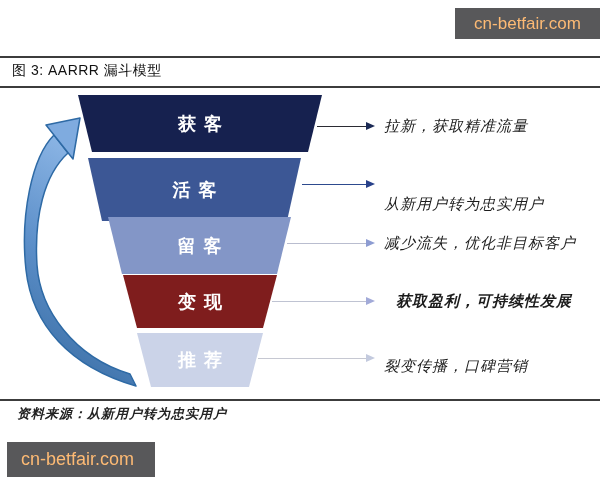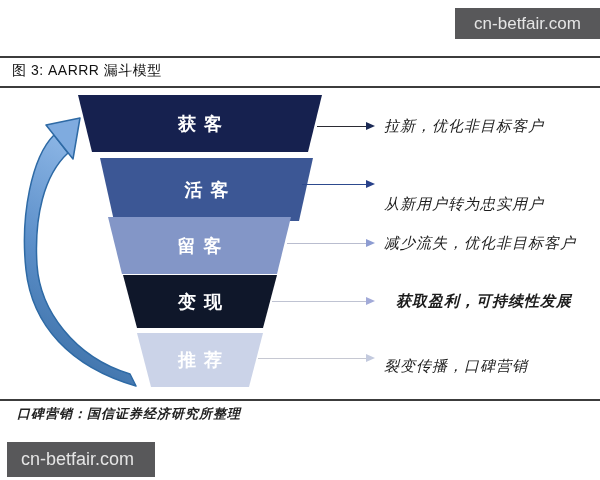--- a/index.html
+++ b/index.html
@@ -8,7 +8,7 @@
   .abs{position:absolute;}
 
   
-  .wm{background:#58585a;color:#e5e5e5;font-family:"Liberation Sans",sans-serif;}
+  .wm{background:#58585a;color:#fdba74;font-family:"Liberation Sans",sans-serif;}
   .wm-top{left:455px;top:8px;width:145px;height:31px;line-height:31px;
           text-align:center;font-size:17px;}
   .wm-bottom{left:7px;top:442px;width:148px;height:35px;line-height:35px;

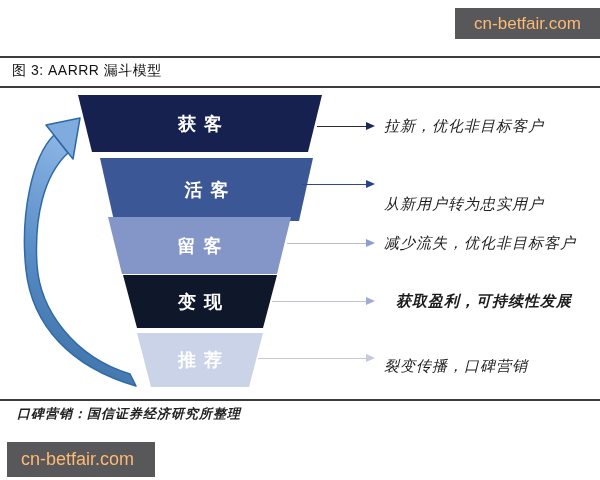--- a/index.html
+++ b/index.html
@@ -89,7 +89,7 @@
 
 <div class="abs conn-line" style="left: 317px; top: 126px; width: 49px; background-color: rgb(43, 43, 51);"></div>
 <div class="abs conn-arrow" style="left: 366px; top: 122px; border-left-color: rgb(27, 42, 85);"></div>
-<div class="abs ann-text" style="left:384px;top:116px;">拉新，优化非目标客户</div>
+<div class="abs ann-text" style="left:384px;top:116px;">拉新，获取精准流量</div>
 
 <div class="abs conn-line" style="left: 302px; top: 184px; width: 64px; background-color: rgb(45, 74, 142);"></div>
 <div class="abs conn-arrow" style="left: 366px; top: 180px; border-left-color: rgb(40, 65, 138);"></div>

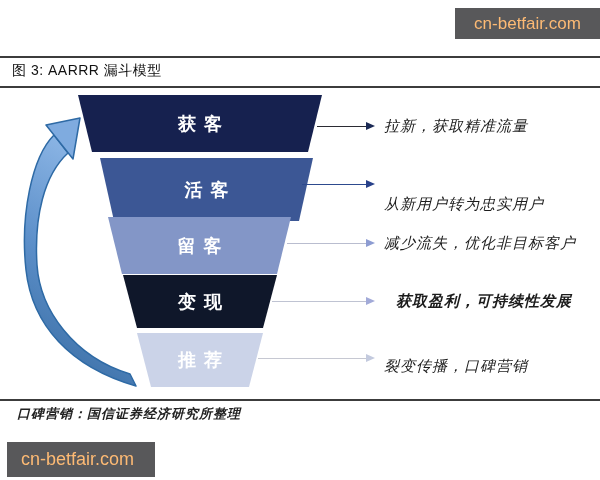--- a/index.html
+++ b/index.html
@@ -30,7 +30,7 @@
                letter-spacing:8px;padding-left:8px;
                font-family:"Liberation Serif",serif;}
   .lv1{left:78px; top:95px; width:244px;height:57px;}
-  .lv2{left:100px; top:158px;width:213px;height:63px;}
+  .lv2{left:88px; top:158px;width:213px;height:63px;}
   .lv3{left:108px;top:217px;width:183px;height:57px;}
   .lv4{left:123px;top:275px;width:154px;height:53px;}
   .lv5{left:137px;top:333px;width:126px;height:54px;justify-content:center;}

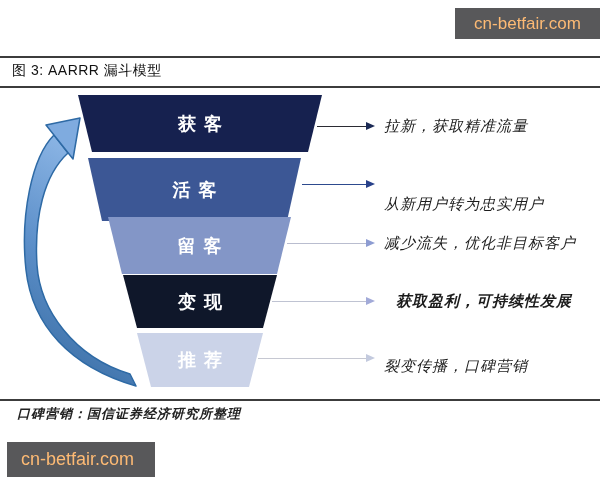--- a/index.html
+++ b/index.html
@@ -67,7 +67,7 @@
 <div class="abs level lv3" style="background-color: rgb(131, 150, 199);">
   <span class="level-label">留客</span>
 </div>
-<div class="abs level lv4" style="background-color: #0f172a;">
+<div class="abs level lv4" style="background-color: #7f1d1d;">
   <span class="level-label">变现</span>
 </div>
 <div class="abs level lv5" style="background-color: rgb(203, 211, 232);">

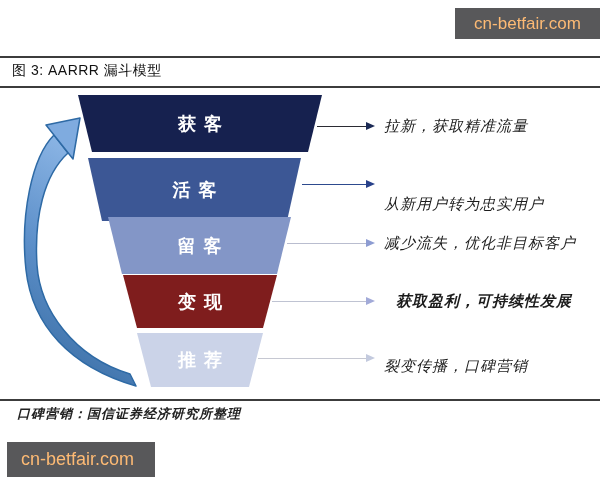--- a/index.html
+++ b/index.html
@@ -108,7 +108,7 @@
 <div class="abs ann-text" style="left:384px;top:356px;">裂变传播，口碑营销</div>
 
 <div class="abs rule rule-3"></div>
-<div class="abs src-note">口碑营销：国信证券经济研究所整理</div>
+<div class="abs src-note">资料来源：从新用户转为忠实用户</div>
 <div class="abs wm wm-bottom">cn-betfair.com</div>
 
 </body></html>

